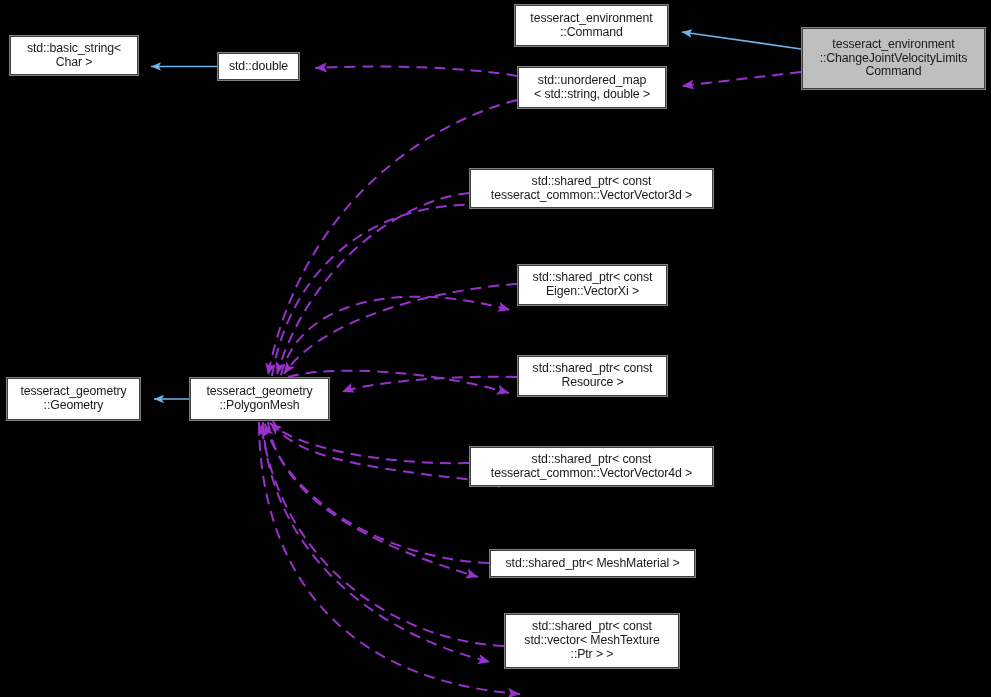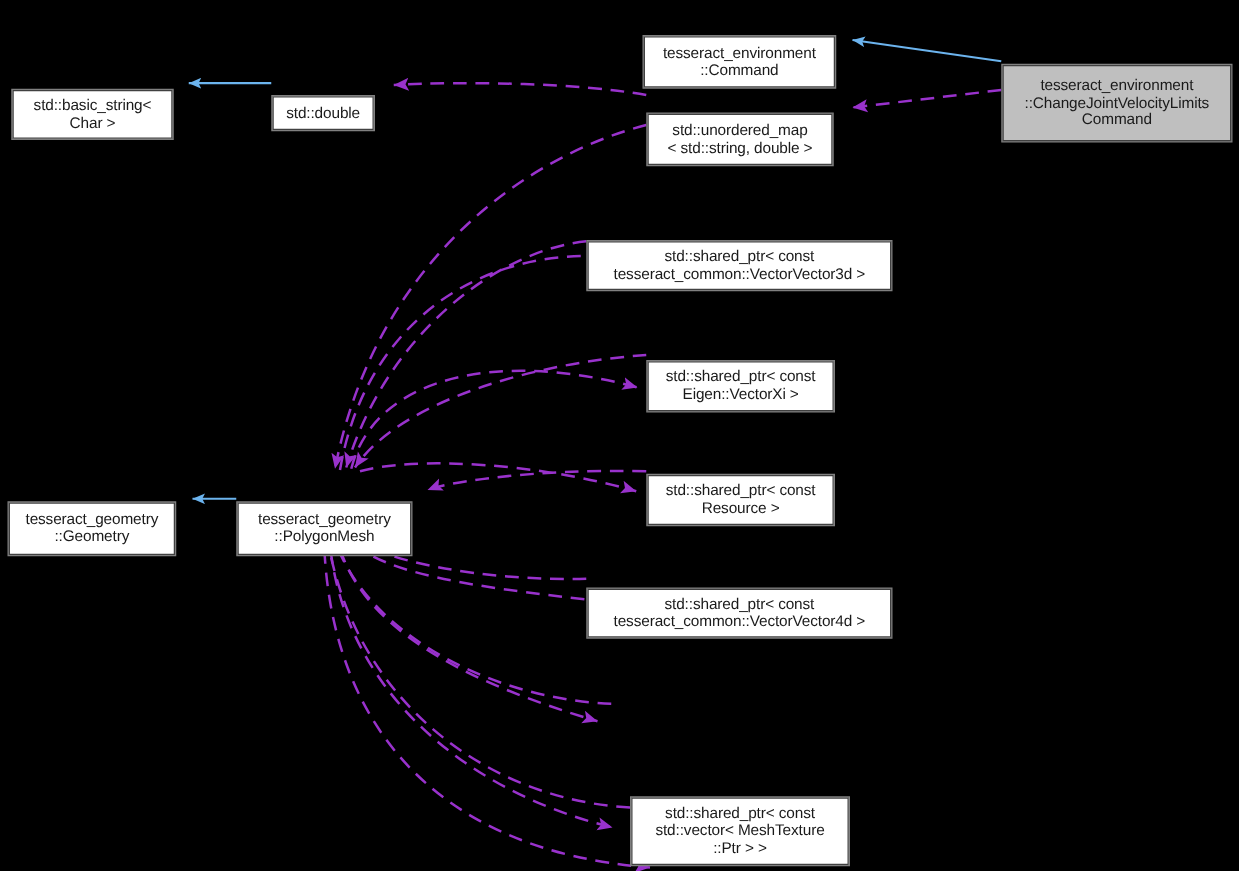--- a/index.html
+++ b/index.html
@@ -38,7 +38,6 @@
     text-align: center;
     letter-spacing: -0.1px;
     z-index: 5;
-    margin-top: 24px;
   }
   .node .label {
     display: block;

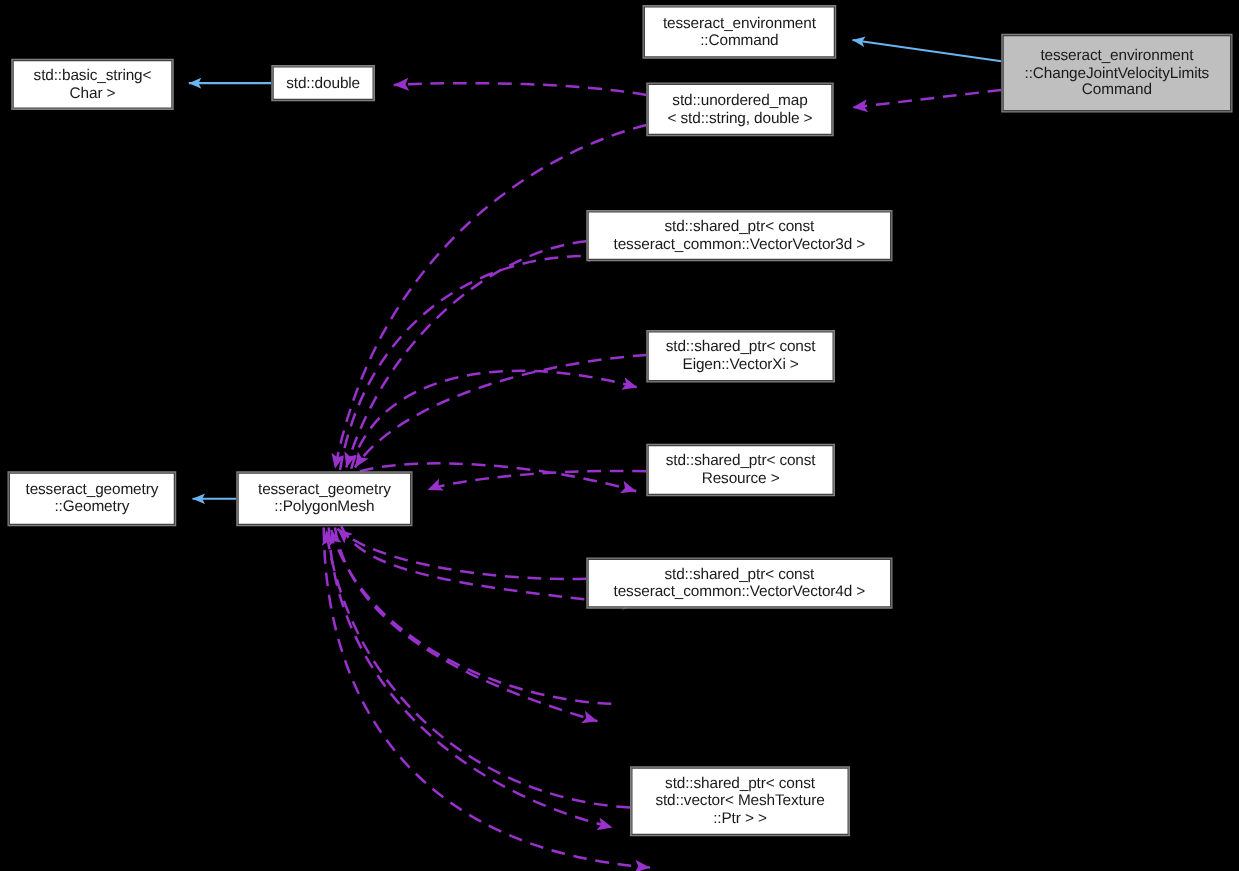--- a/index.html
+++ b/index.html
@@ -93,7 +93,7 @@
     </g>
   </svg>
 
-  <div class="node" style="left:10px; top:48px; width:128px; height:39px;">
+  <div class="node" style="left:10px; top:36px; width:128px; height:39px;">
     <span class="label">std::basic_string&lt;
 Char &gt;</span>
   </div>

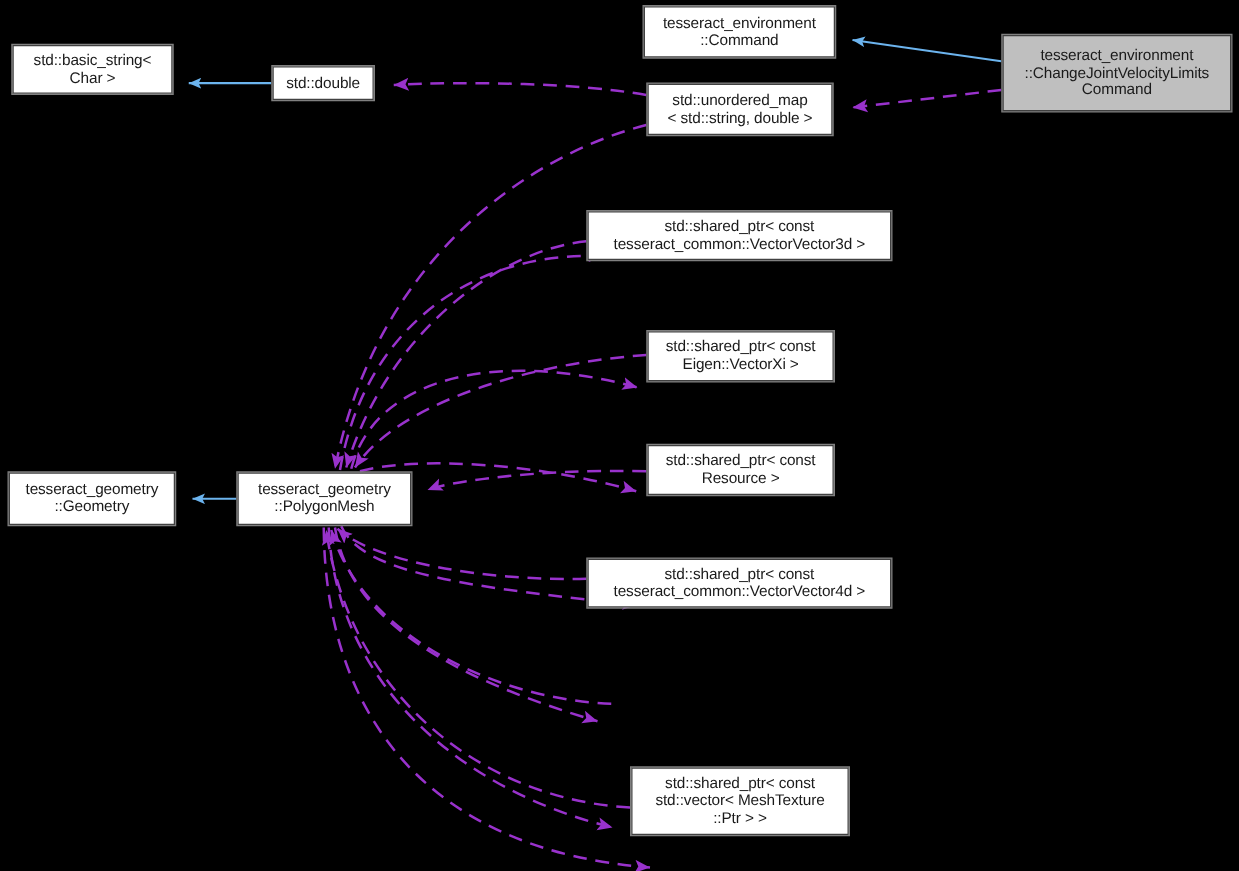--- a/index.html
+++ b/index.html
@@ -138,6 +138,9 @@
 tesseract_common::VectorVector4d &gt;</span>
   </div>
 
+  <div class="node" style="left:490px; top:550px; width:205px; height:27px;">
+    <span class="label">std::shared_ptr&lt; MeshMaterial &gt;</span>
+  </div>
 
   <div class="node" style="left:505px; top:614px; width:174px; height:54px;">
     <span class="label">std::shared_ptr&lt; const

